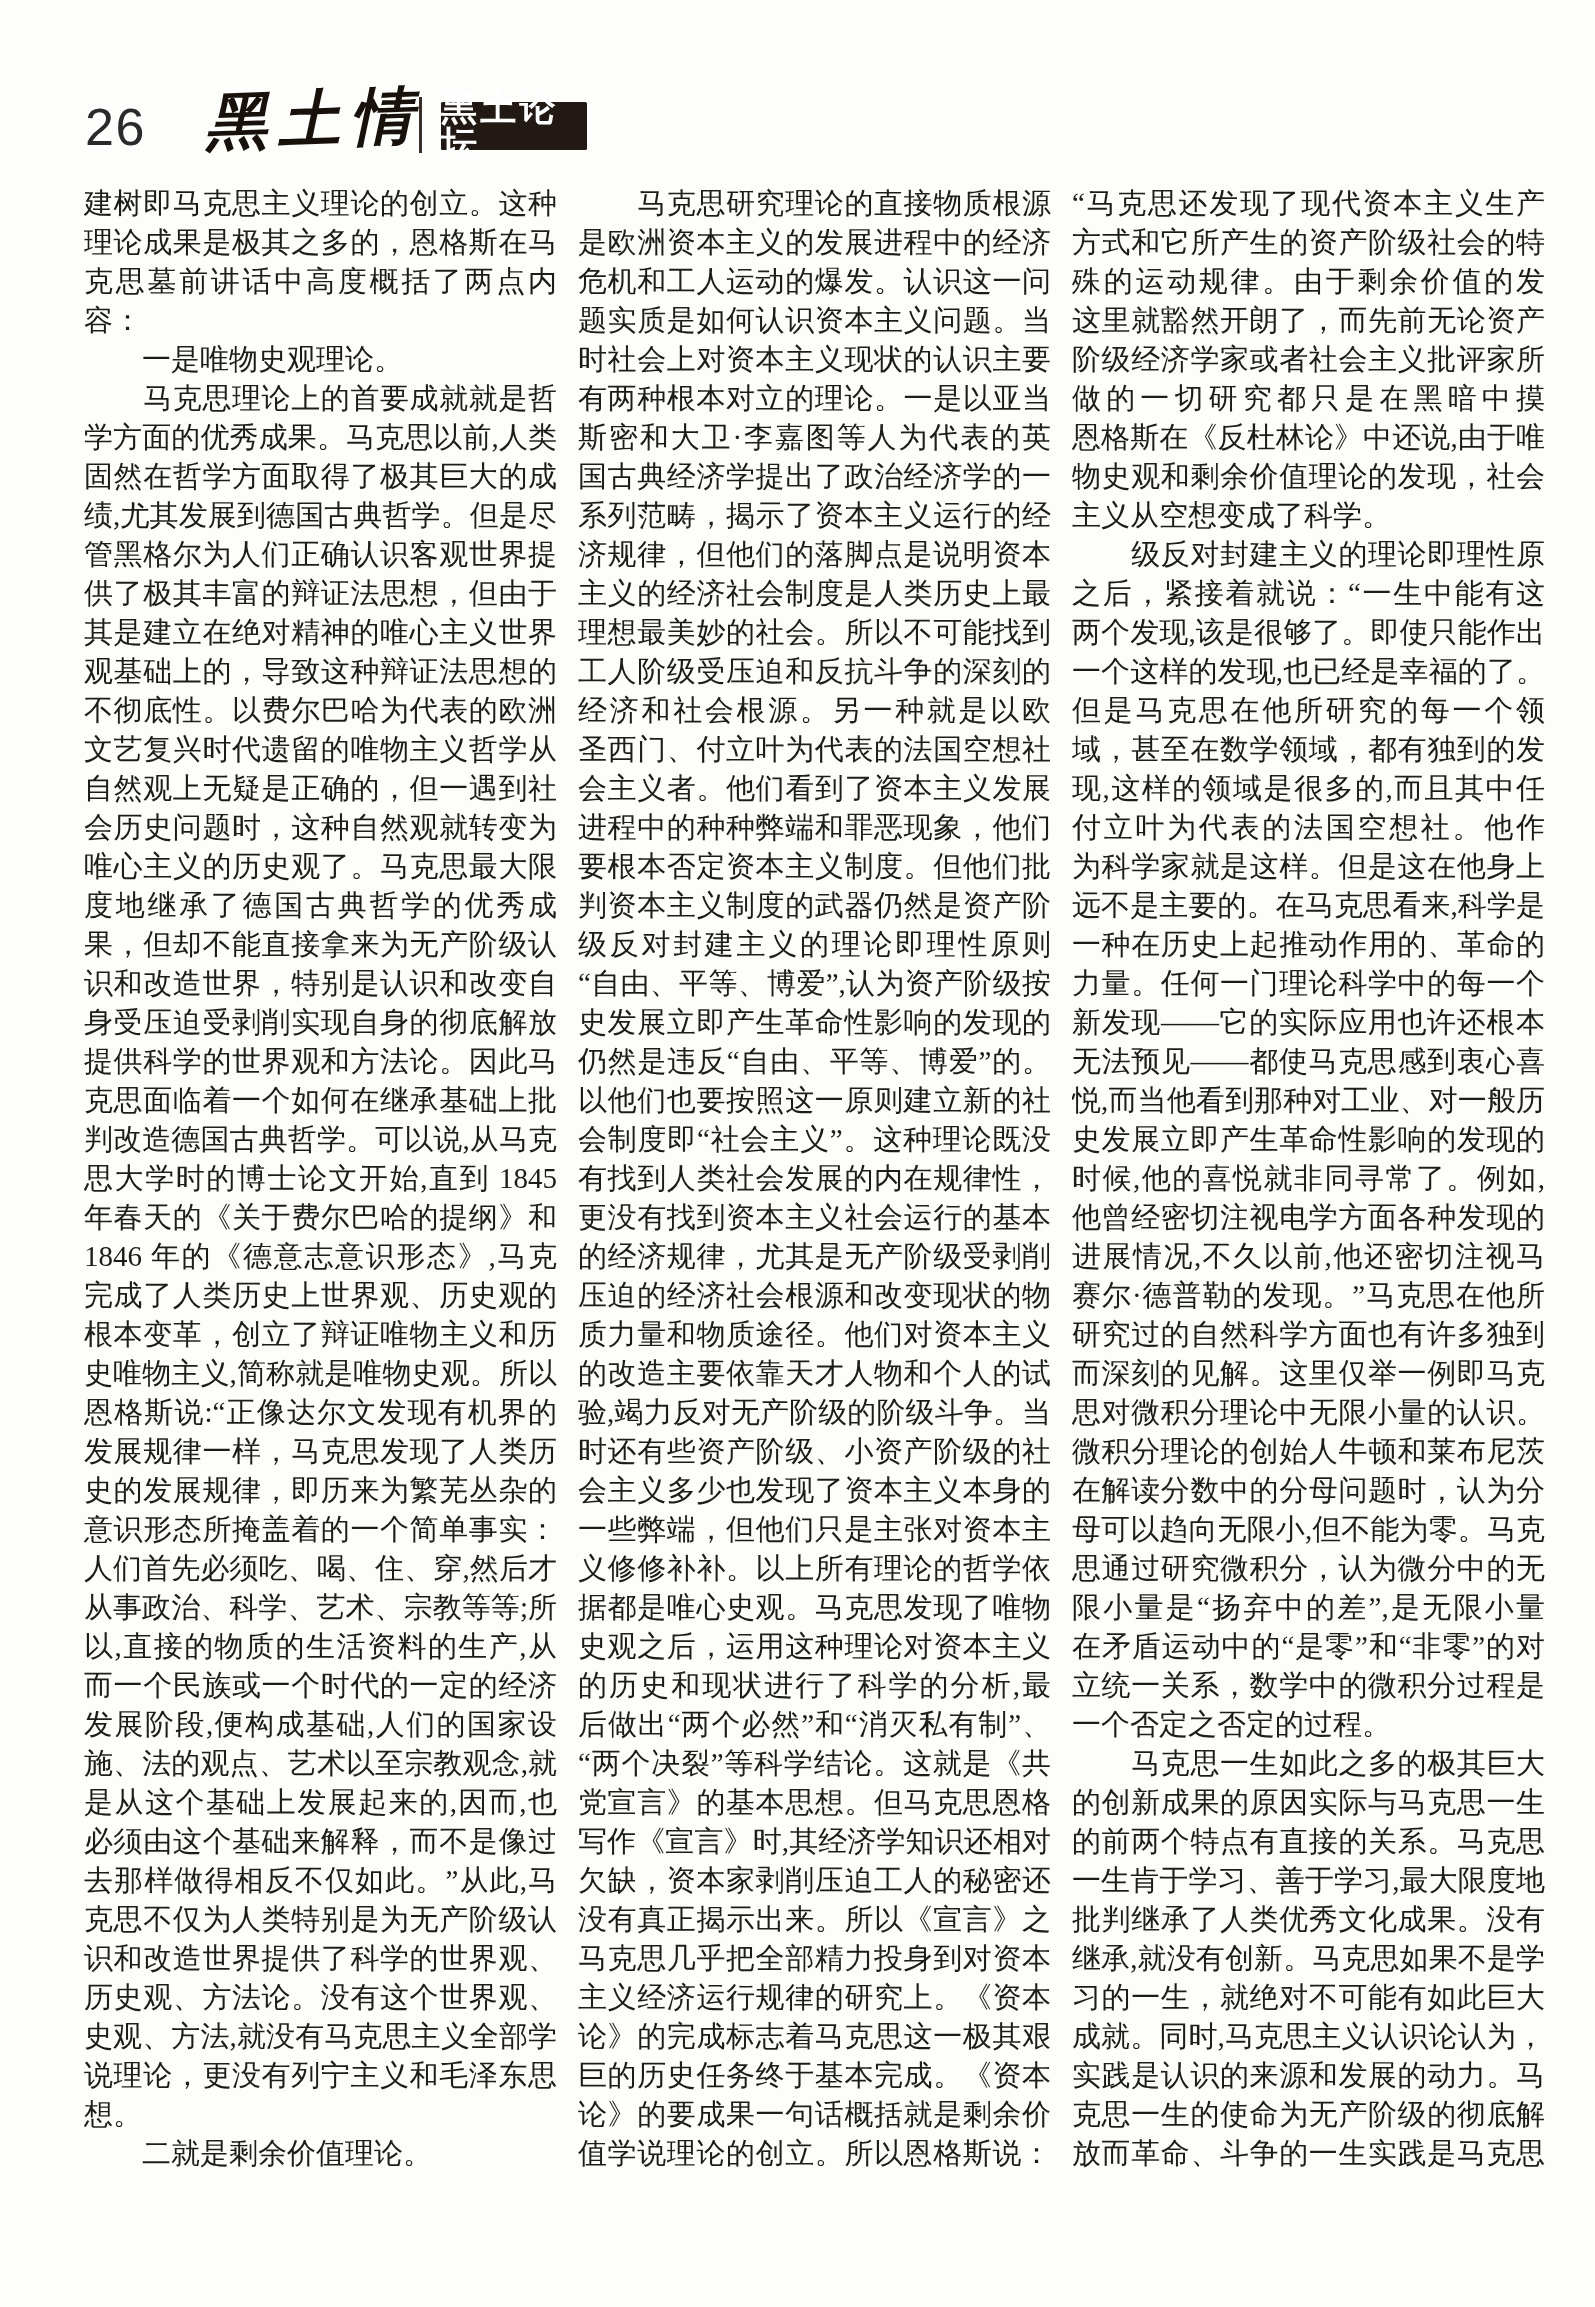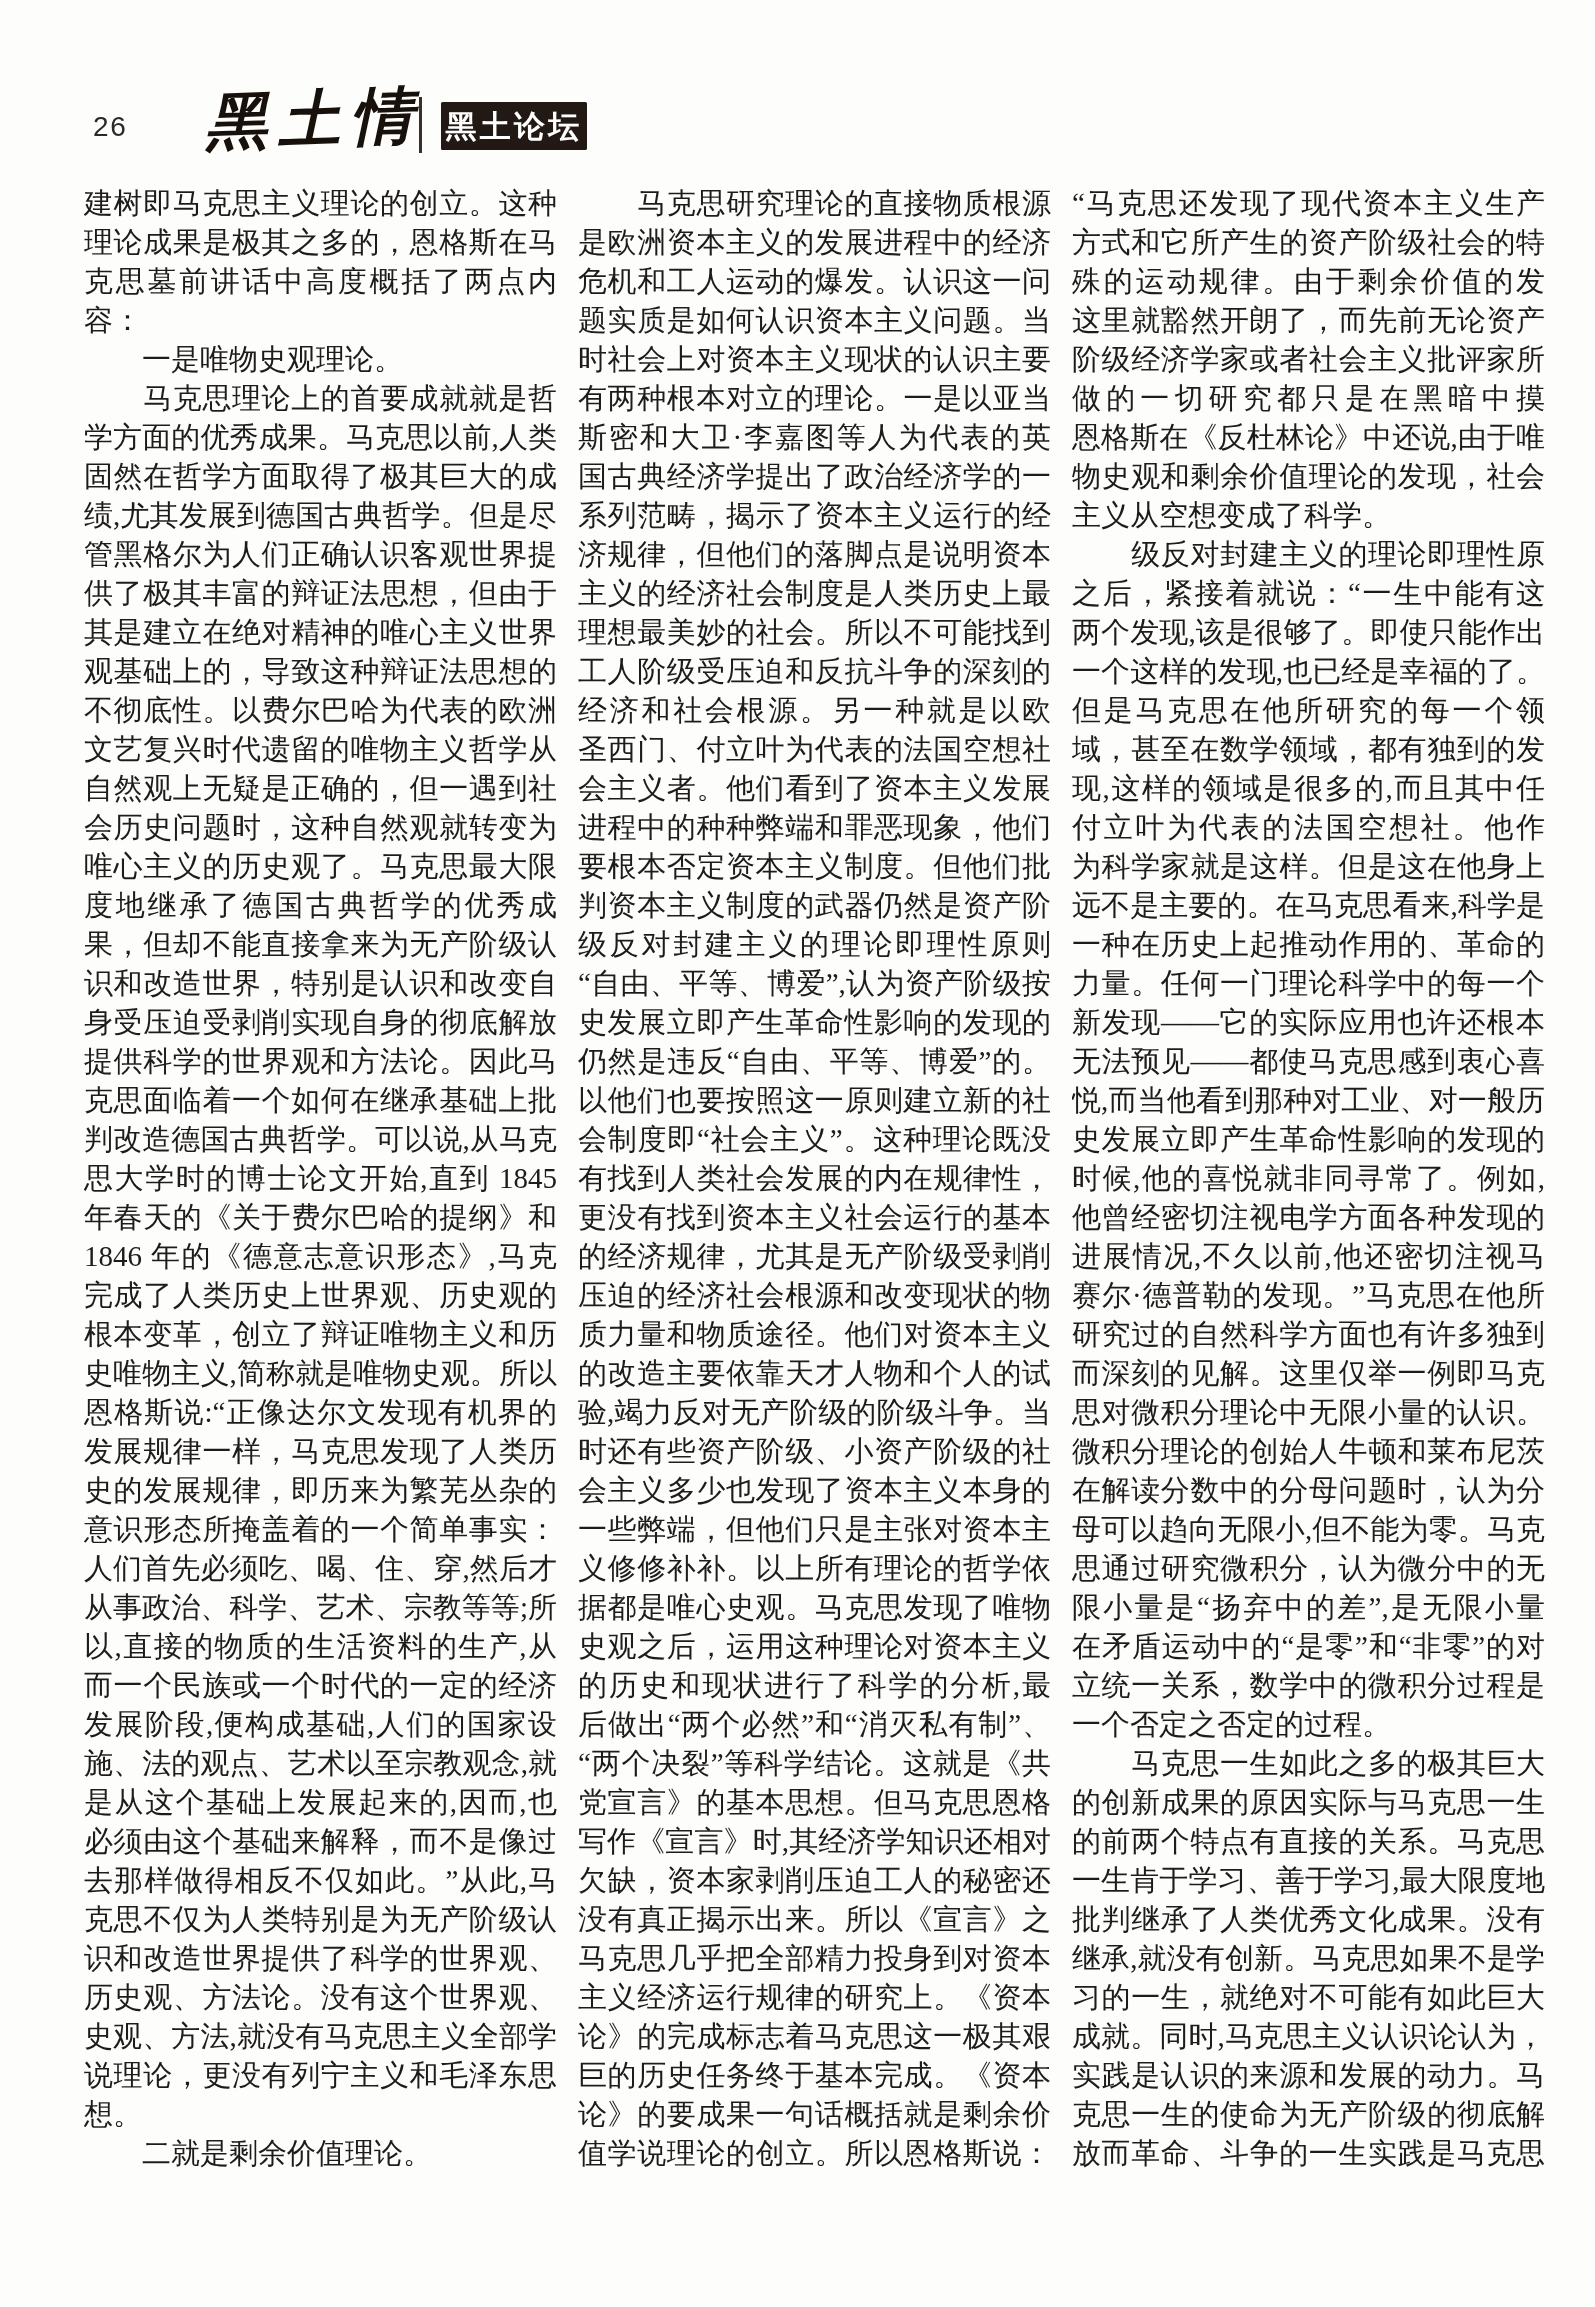--- a/index.html
+++ b/index.html
@@ -13,9 +13,9 @@
   }
   
   .page-number{
-    position:absolute;left:93px;top:105px;
+    position:absolute;left:85px;top:105px;
     font-family:"Liberation Sans","DejaVu Sans",sans-serif;
-    font-size:28px;line-height:44px;color:#2a2a2a;letter-spacing:1.6px;
+    font-size:52px;line-height:44px;color:#2a2a2a;letter-spacing:1.6px;
   }
   .logo{
     position:absolute;left:205px;top:83px;

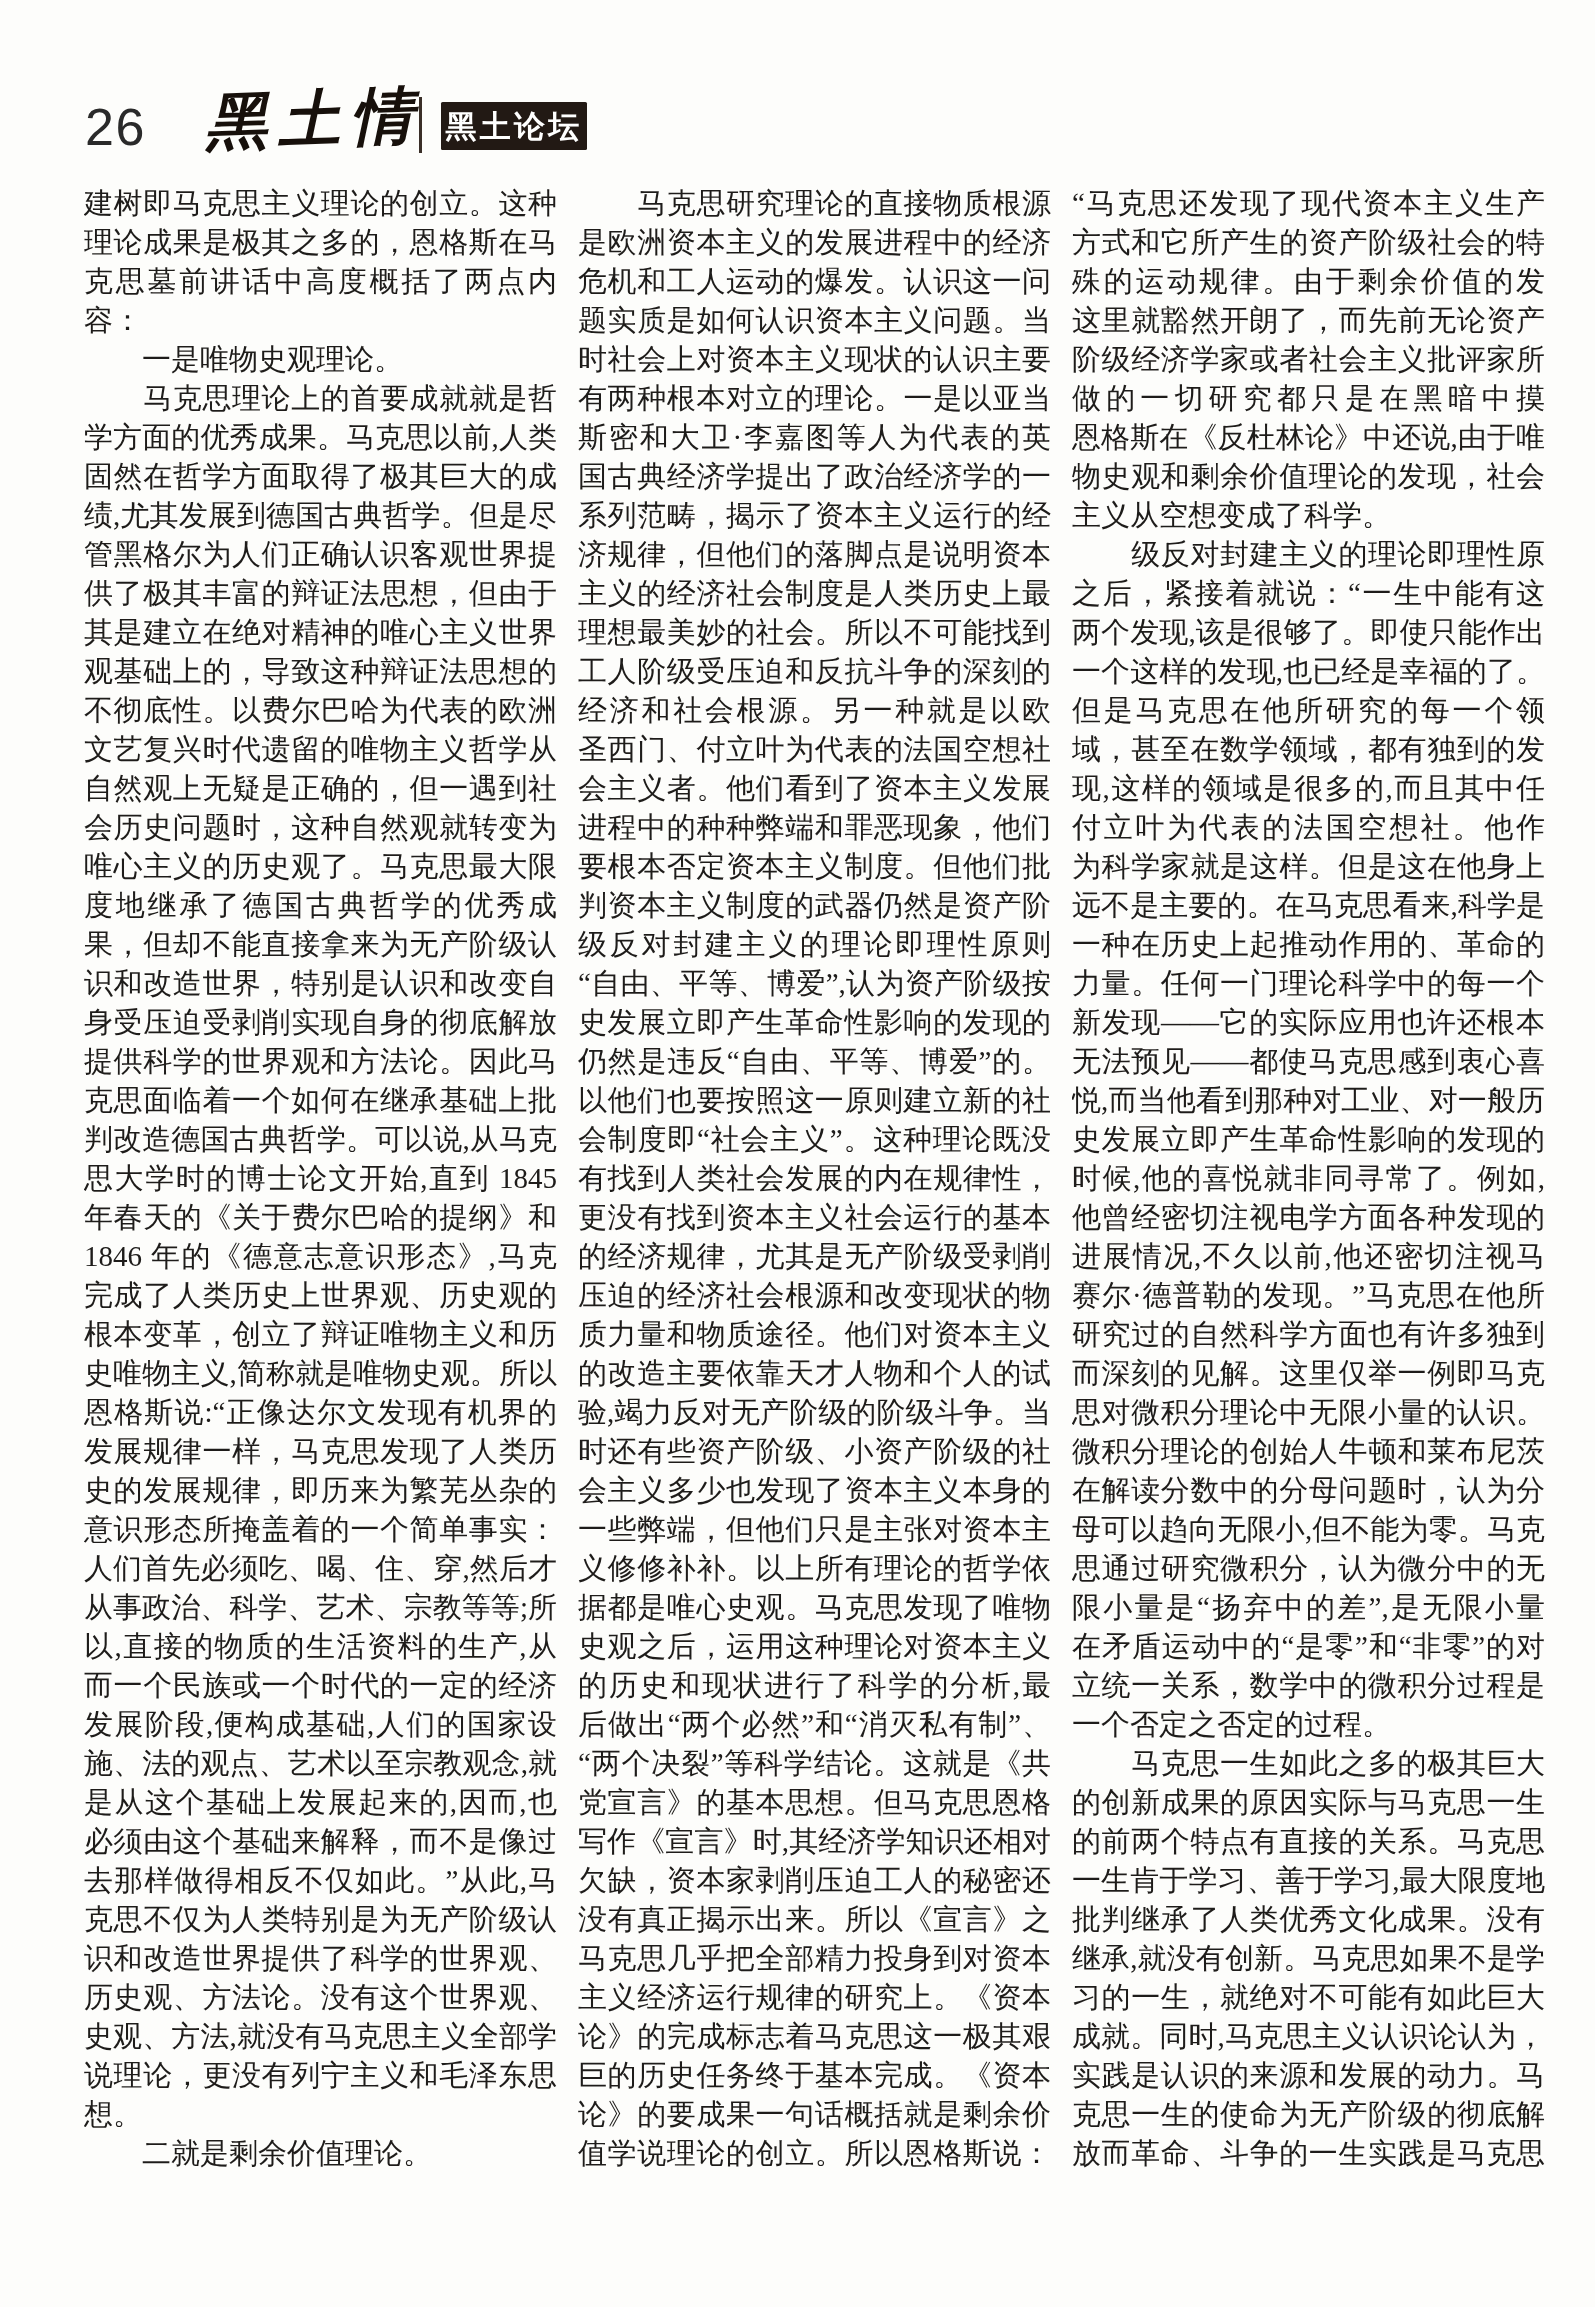--- a/index.html
+++ b/index.html
@@ -37,7 +37,7 @@
   .badge span{
     color:#ffffff;
     font-family:"Liberation Sans","DejaVu Sans",sans-serif;
-    font-weight:bold;font-size:31px;letter-spacing:3.2px;line-height:1;
+    font-weight:bold;font-size:36px;letter-spacing:3.2px;line-height:1;
   }
   
   .columns{

